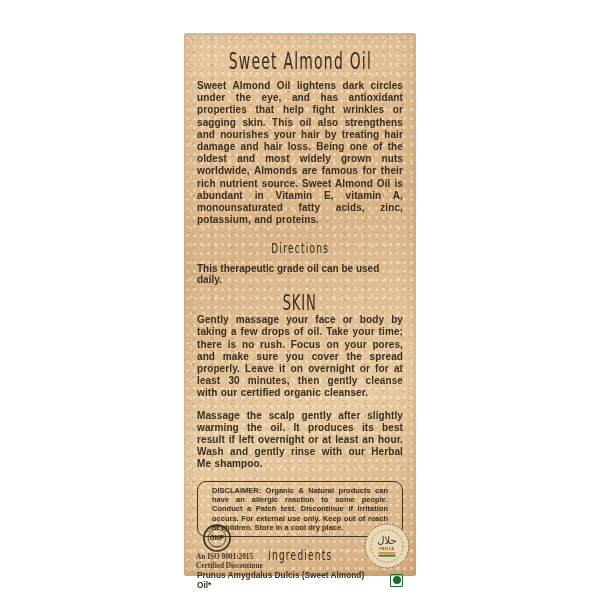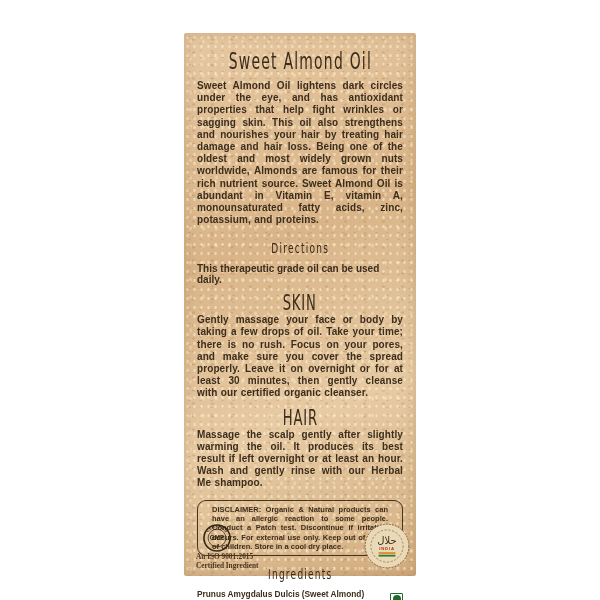--- a/index.html
+++ b/index.html
@@ -70,9 +70,6 @@
 
     <p class="b para">Gently massage your face or body by taking a few drops of oil. Take your time; there is no rush. Focus on your pores, and make sure you cover the spread properly. Leave it on overnight or for at least 30 minutes, then gently cleanse with our certified organic cleanser.</p>
 
-    <div class="center h-sub" style="margin-top:6px">
-      <span class="hand">HAIR</span>
-    </div>
 
     <p class="b para">Massage the scalp gently after slightly warming the oil. It produces its best result if left overnight or at least an hour. Wash and gently rinse with our Herbal Me shampoo.</p>
 

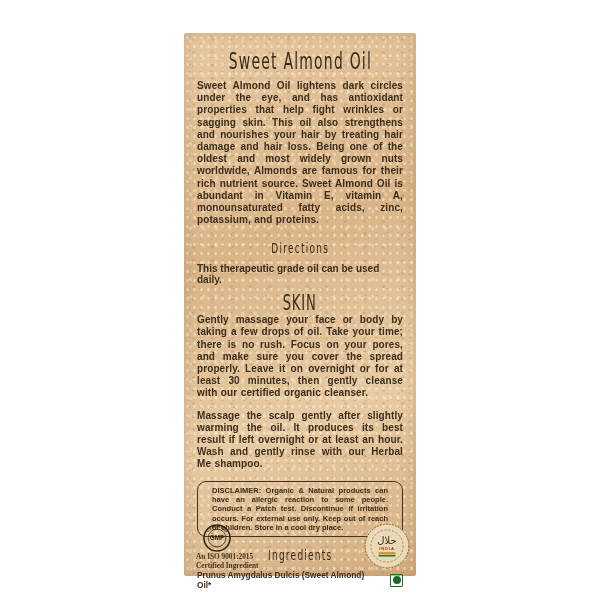--- a/index.html
+++ b/index.html
@@ -106,7 +106,7 @@
 
     <div class="iso-text">
       <div>An ISO 9001:2015</div>
-      <div>Certified Ingredient</div>
+      <div>Certified Discontinue</div>
     </div>
 
     <svg class="halal-seal" viewBox="0 0 60 60">

